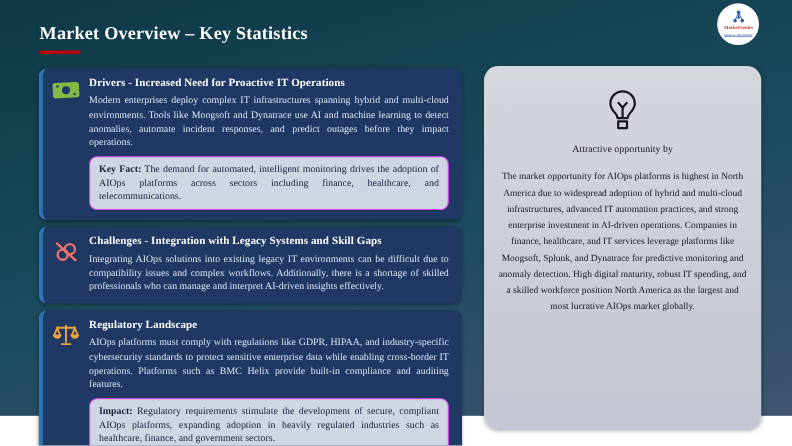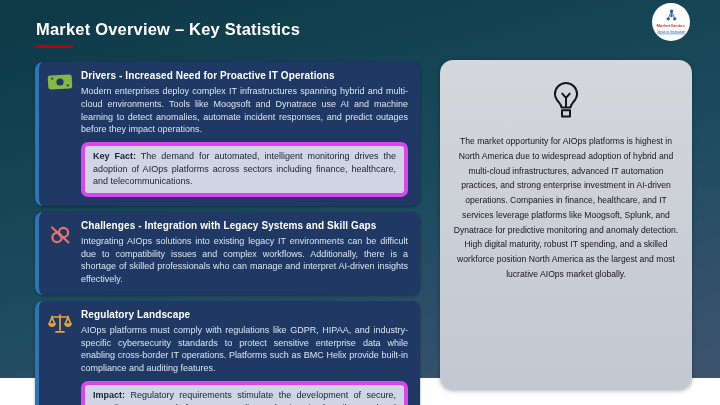--- a/index.html
+++ b/index.html
@@ -9,6 +9,7 @@
   .slide {
     position:relative; width:720px; height:378px;
     background:linear-gradient(165deg, #0d3846 0%, #154454 32%, #1e4c60 58%, #32506a 82%, #3e546e 100%);
+    font-family:Liberation Serif, serif;
   }
 
   

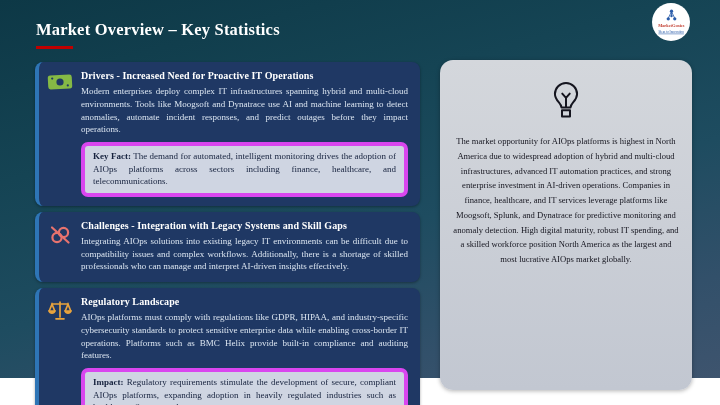--- a/index.html
+++ b/index.html
@@ -161,6 +161,7 @@
         <rect x="9" y="22" width="6" height="4.6" stroke-linecap="round"></rect>
       </svg>
     </div>
+    <div class="sub">Attractive opportunity by</div>
     <p class="desc">The market opportunity for AIOps platforms is highest in North America due to widespread adoption of hybrid and multi-cloud infrastructures, advanced IT automation practices, and strong enterprise investment in AI-driven operations. Companies in finance, healthcare, and IT services leverage platforms like Moogsoft, Splunk, and Dynatrace for predictive monitoring and anomaly detection. High digital maturity, robust IT spending, and a skilled workforce position North America as the largest and most lucrative AIOps market globally.</p>
   </aside>
 

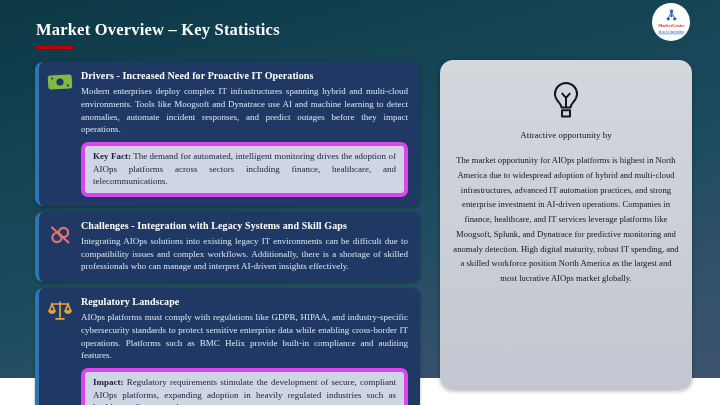--- a/index.html
+++ b/index.html
@@ -46,7 +46,7 @@
     text-align:justify; text-align-last:left;
   }
   .callout {
-    margin-top:6px; background:#cfd5e2; border:4px solid #d946ef; border-radius:7px;
+    margin-top:6px; background:#cfd5e2; border:1px solid #d946ef; border-radius:7px;
     padding:4px 8px 5px; color:#15213d; font-size:9px; line-height:1.4;
     text-align:justify; text-align-last:left;
   }

